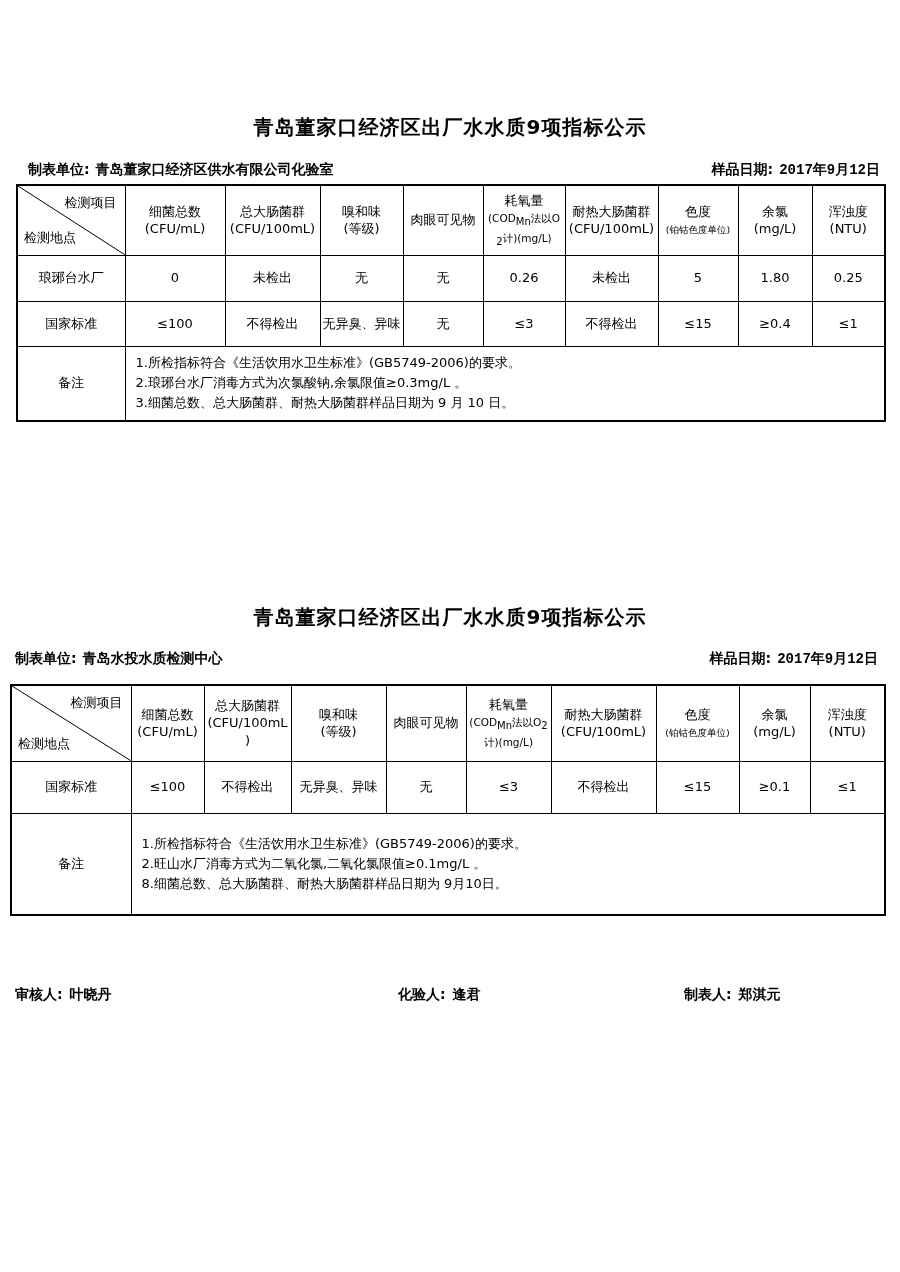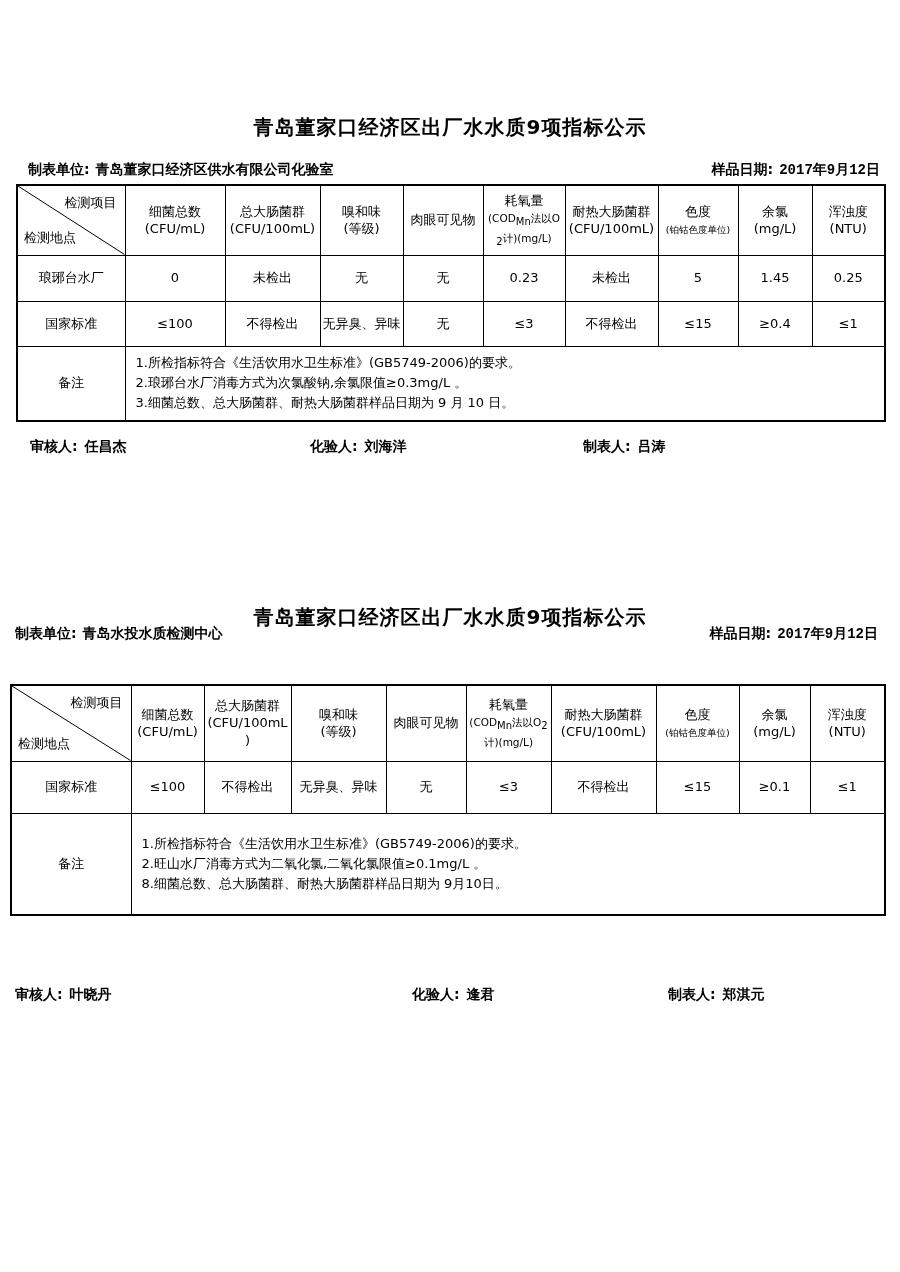--- a/index.html
+++ b/index.html
@@ -117,7 +117,7 @@
       <td>未检出</td>
       <td>无</td>
       <td>无</td>
-      <td>0.23</td>
+      <td>0.26</td>
       <td>未检出</td>
       <td>5</td>
       <td>1.45</td>

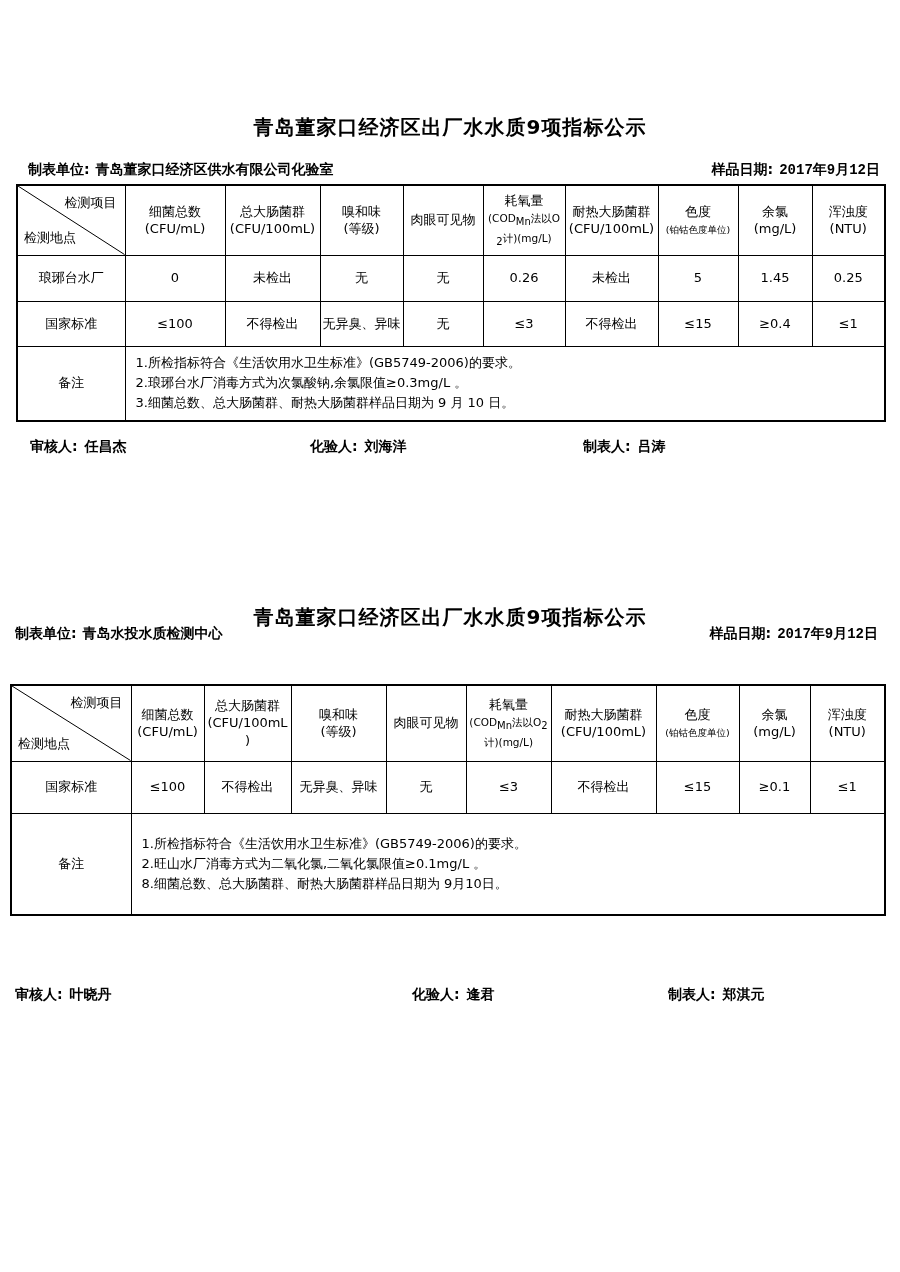--- a/index.html
+++ b/index.html
@@ -120,7 +120,7 @@
       <td>0.26</td>
       <td>未检出</td>
       <td>5</td>
-      <td>1.45</td>
+      <td>1.80</td>
       <td>0.25</td>
     </tr>
     <tr class="tr-d2">

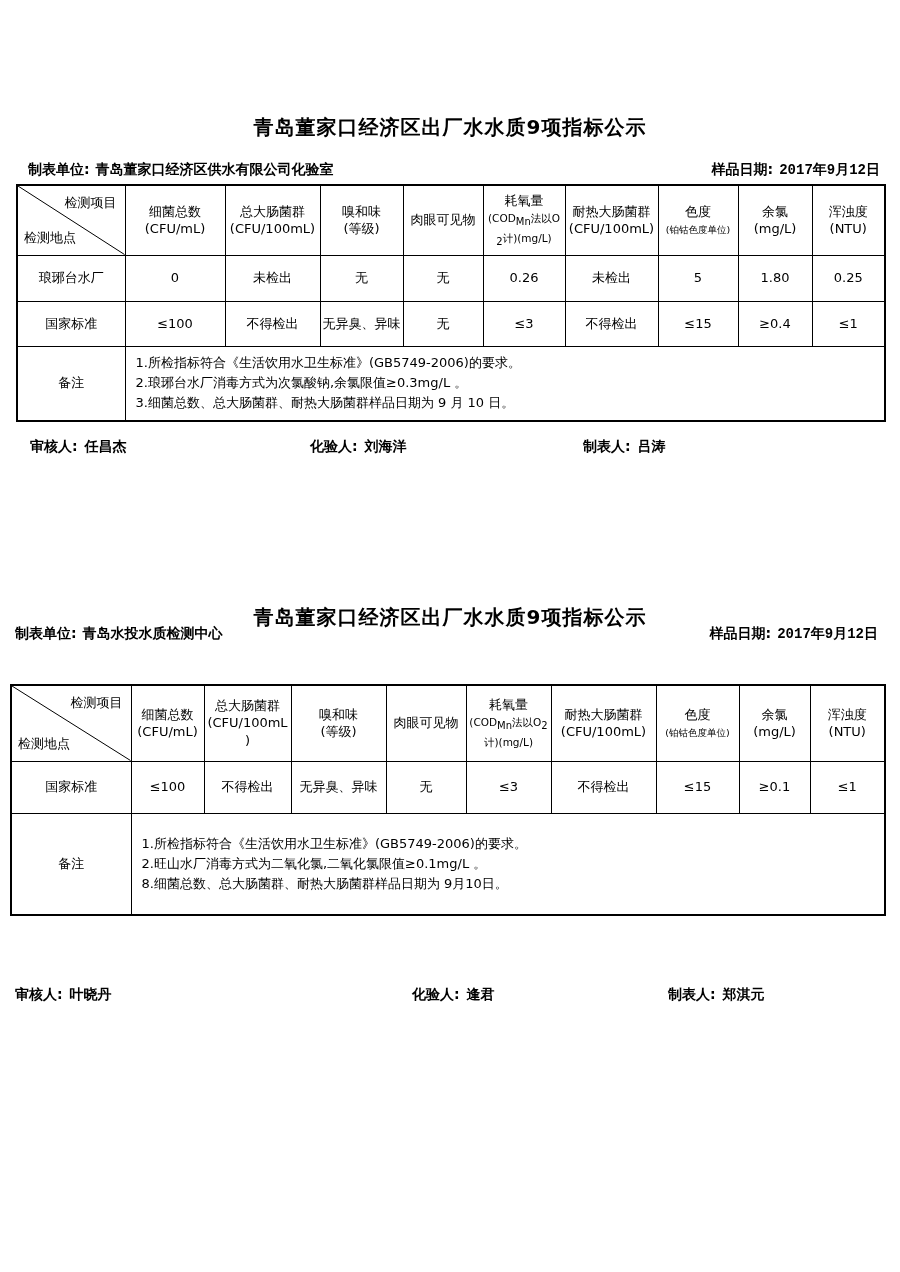--- a/index.html
+++ b/index.html
@@ -146,11 +146,6 @@
   </tbody>
     </table>
 
-  <div class="signs" id="r1-signs">
-    <span class="sig sg1"><span>审核人:</span><span class="val">任昌杰</span></span>
-    <span class="sig sg2"><span>化验人:</span><span class="val">刘海洋</span></span>
-    <span class="sig sg3"><span>制表人:</span><span class="val">吕涛</span></span>
-  </div>
 
   <h1 class="title" id="r2-title">青岛董家口经济区出厂水水质9项指标公示</h1>
 

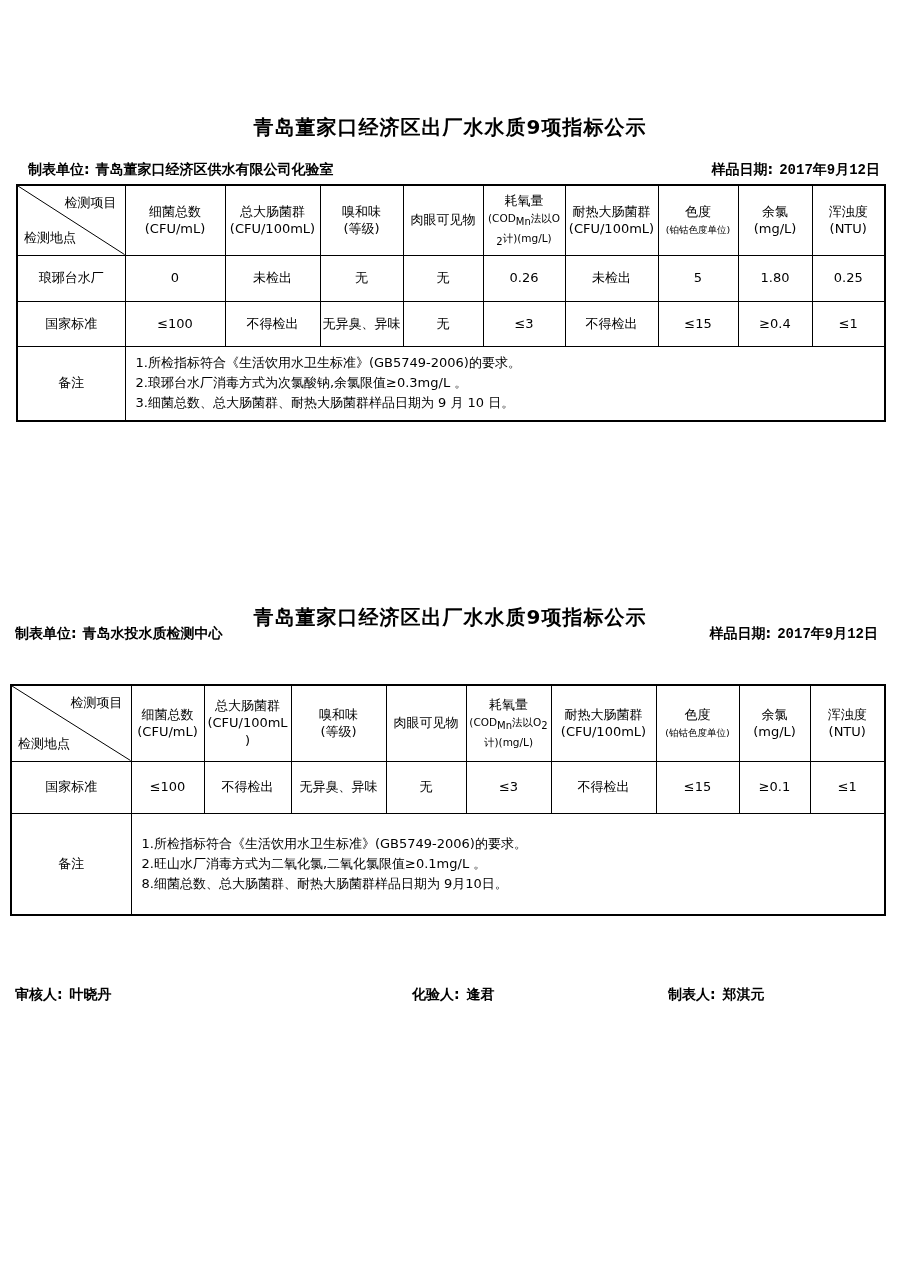--- a/index.html
+++ b/index.html
@@ -15,7 +15,7 @@
   .meta { position: absolute; display: flex; justify-content: space-between;
           font-size: 14px; font-weight: bold; }
   #r1-meta { top: 129px; left: 28px; width: 852px; }
-  #r2-meta { top: 593px; left: 15px; width: 863px; }
+  #r2-meta { top: 618px; left: 15px; width: 863px; }
   .meta .val { margin-left: 6px; font-family: Liberation Mono, monospace; }
 
   table.report-table { position: absolute; border-collapse: collapse; table-layout: fixed;

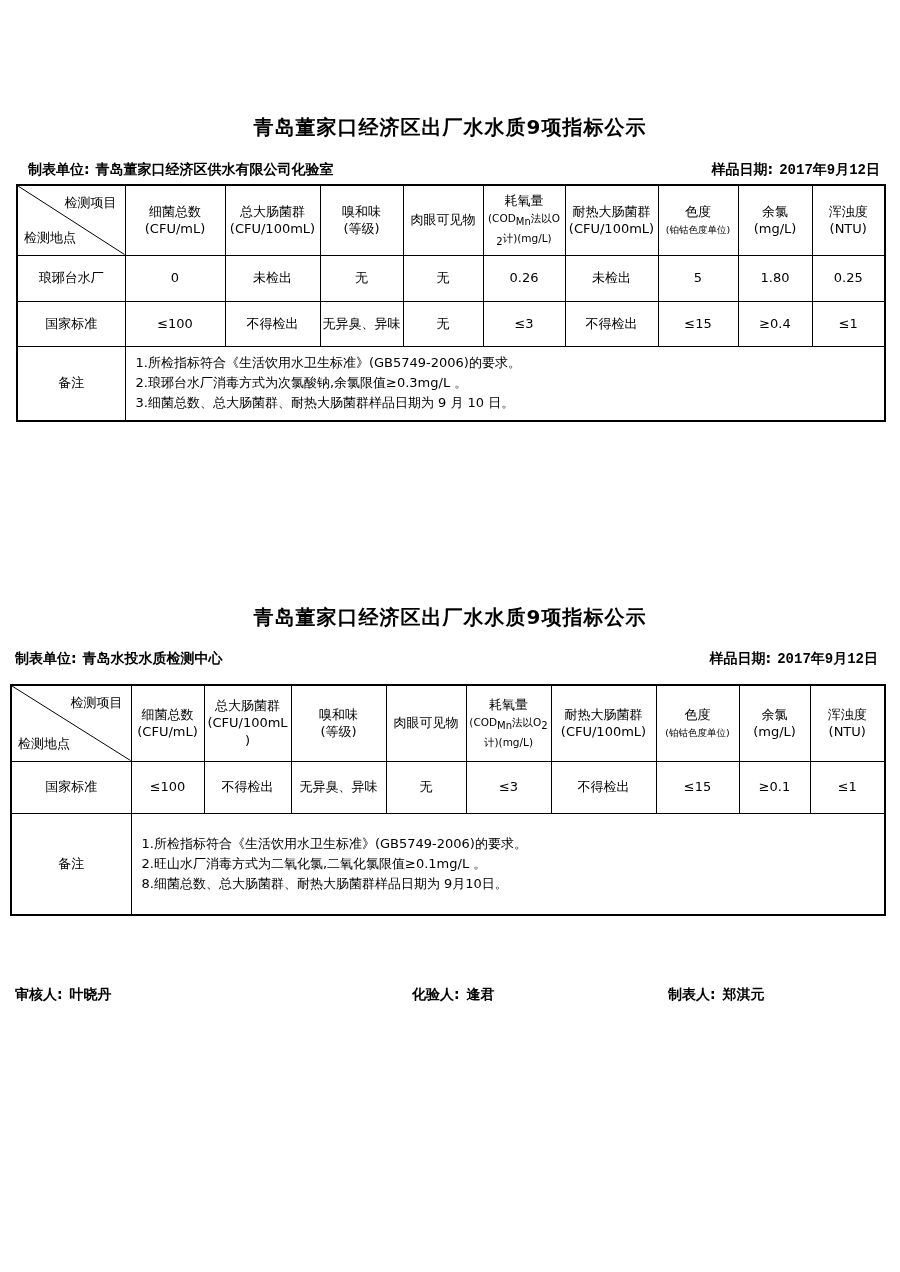--- a/index.html
+++ b/index.html
@@ -56,7 +56,7 @@
   #r1-signs .sg2 { left: 310px; }
   #r1-signs .sg3 { left: 583px; }
   #r2-signs .sg1 { left: 15px; }
-  #r2-signs .sg2 { left: 412px; }
+  #r2-signs .sg2 { left: 398px; }
   #r2-signs .sg3 { left: 668px; }
   .sig .val { margin-left: 7px; }
 </style>

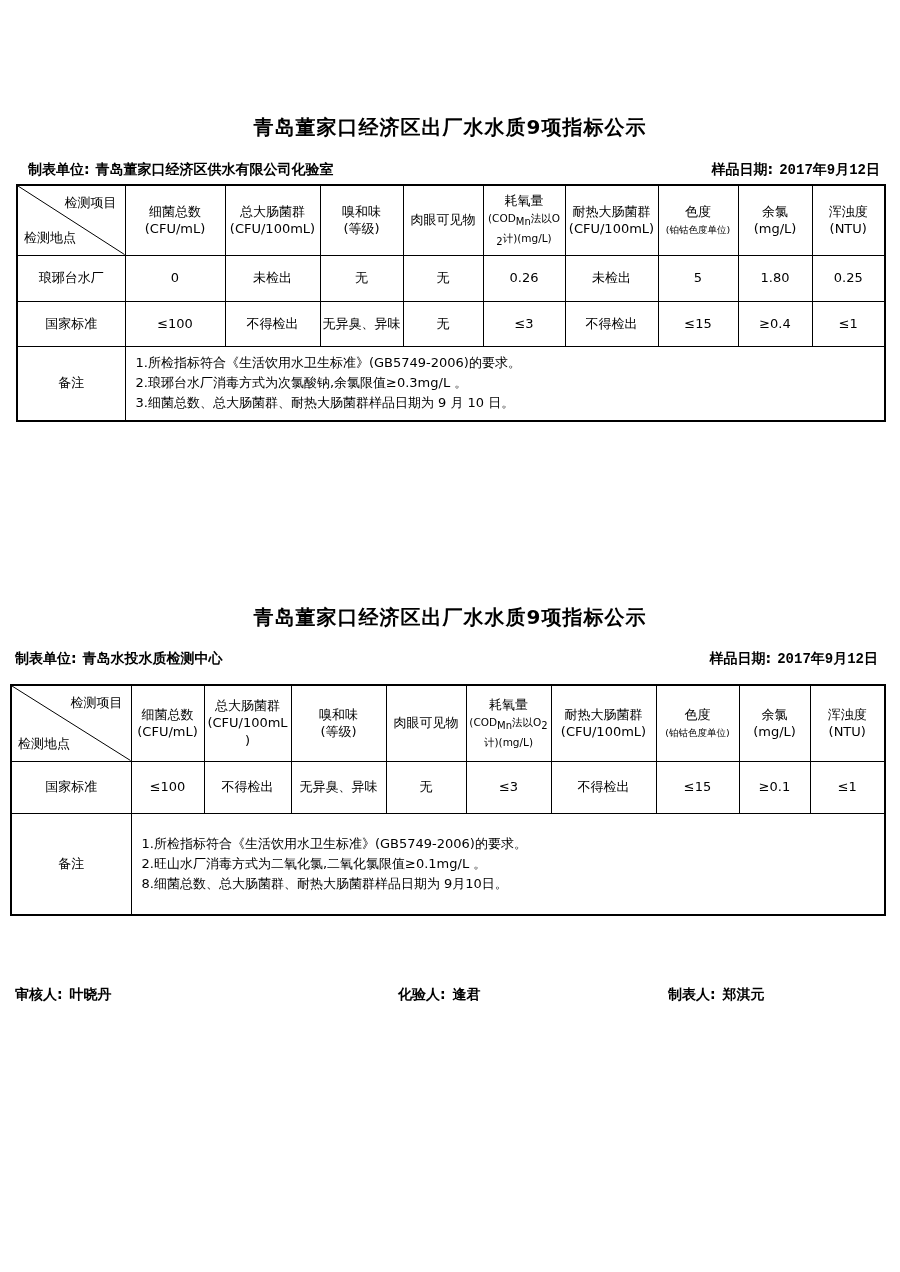--- a/index.html
+++ b/index.html
@@ -57,7 +57,7 @@
   #r1-signs .sg3 { left: 583px; }
   #r2-signs .sg1 { left: 15px; }
   #r2-signs .sg2 { left: 398px; }
-  #r2-signs .sg3 { left: 668px; }
+  #r2-signs .sg3 { left: 684px; }
   .sig .val { margin-left: 7px; }
 </style>
 </head>

